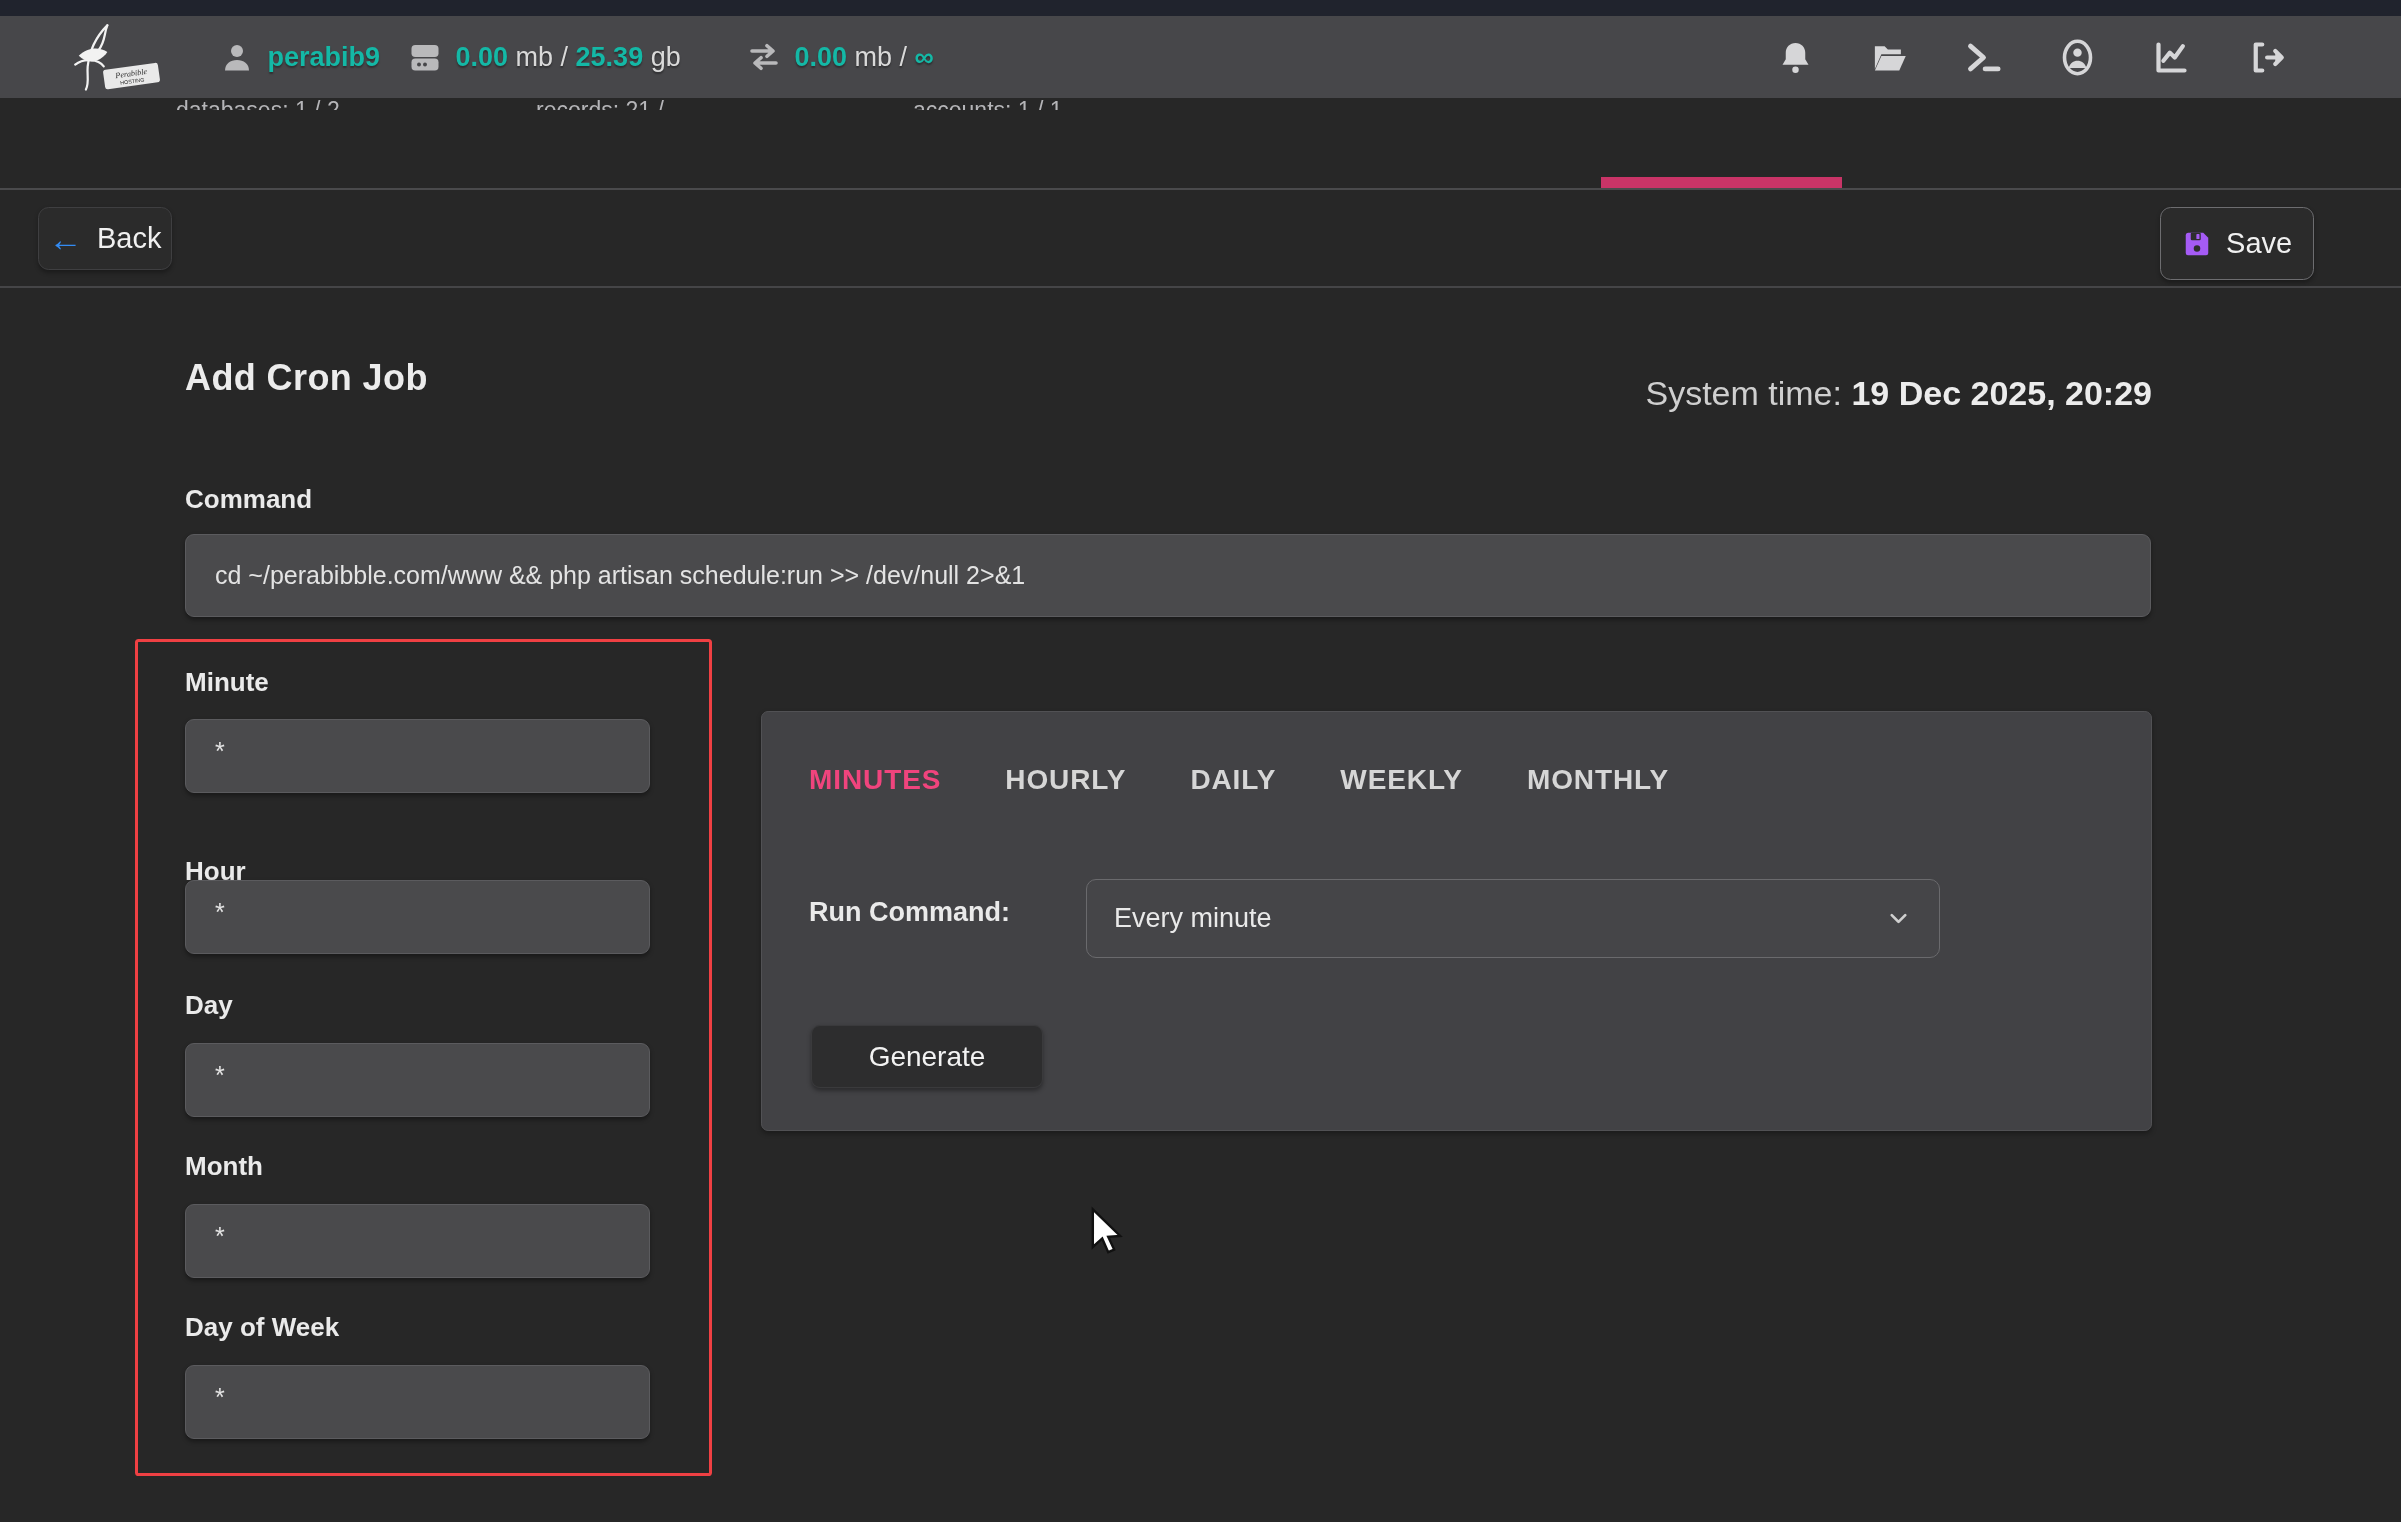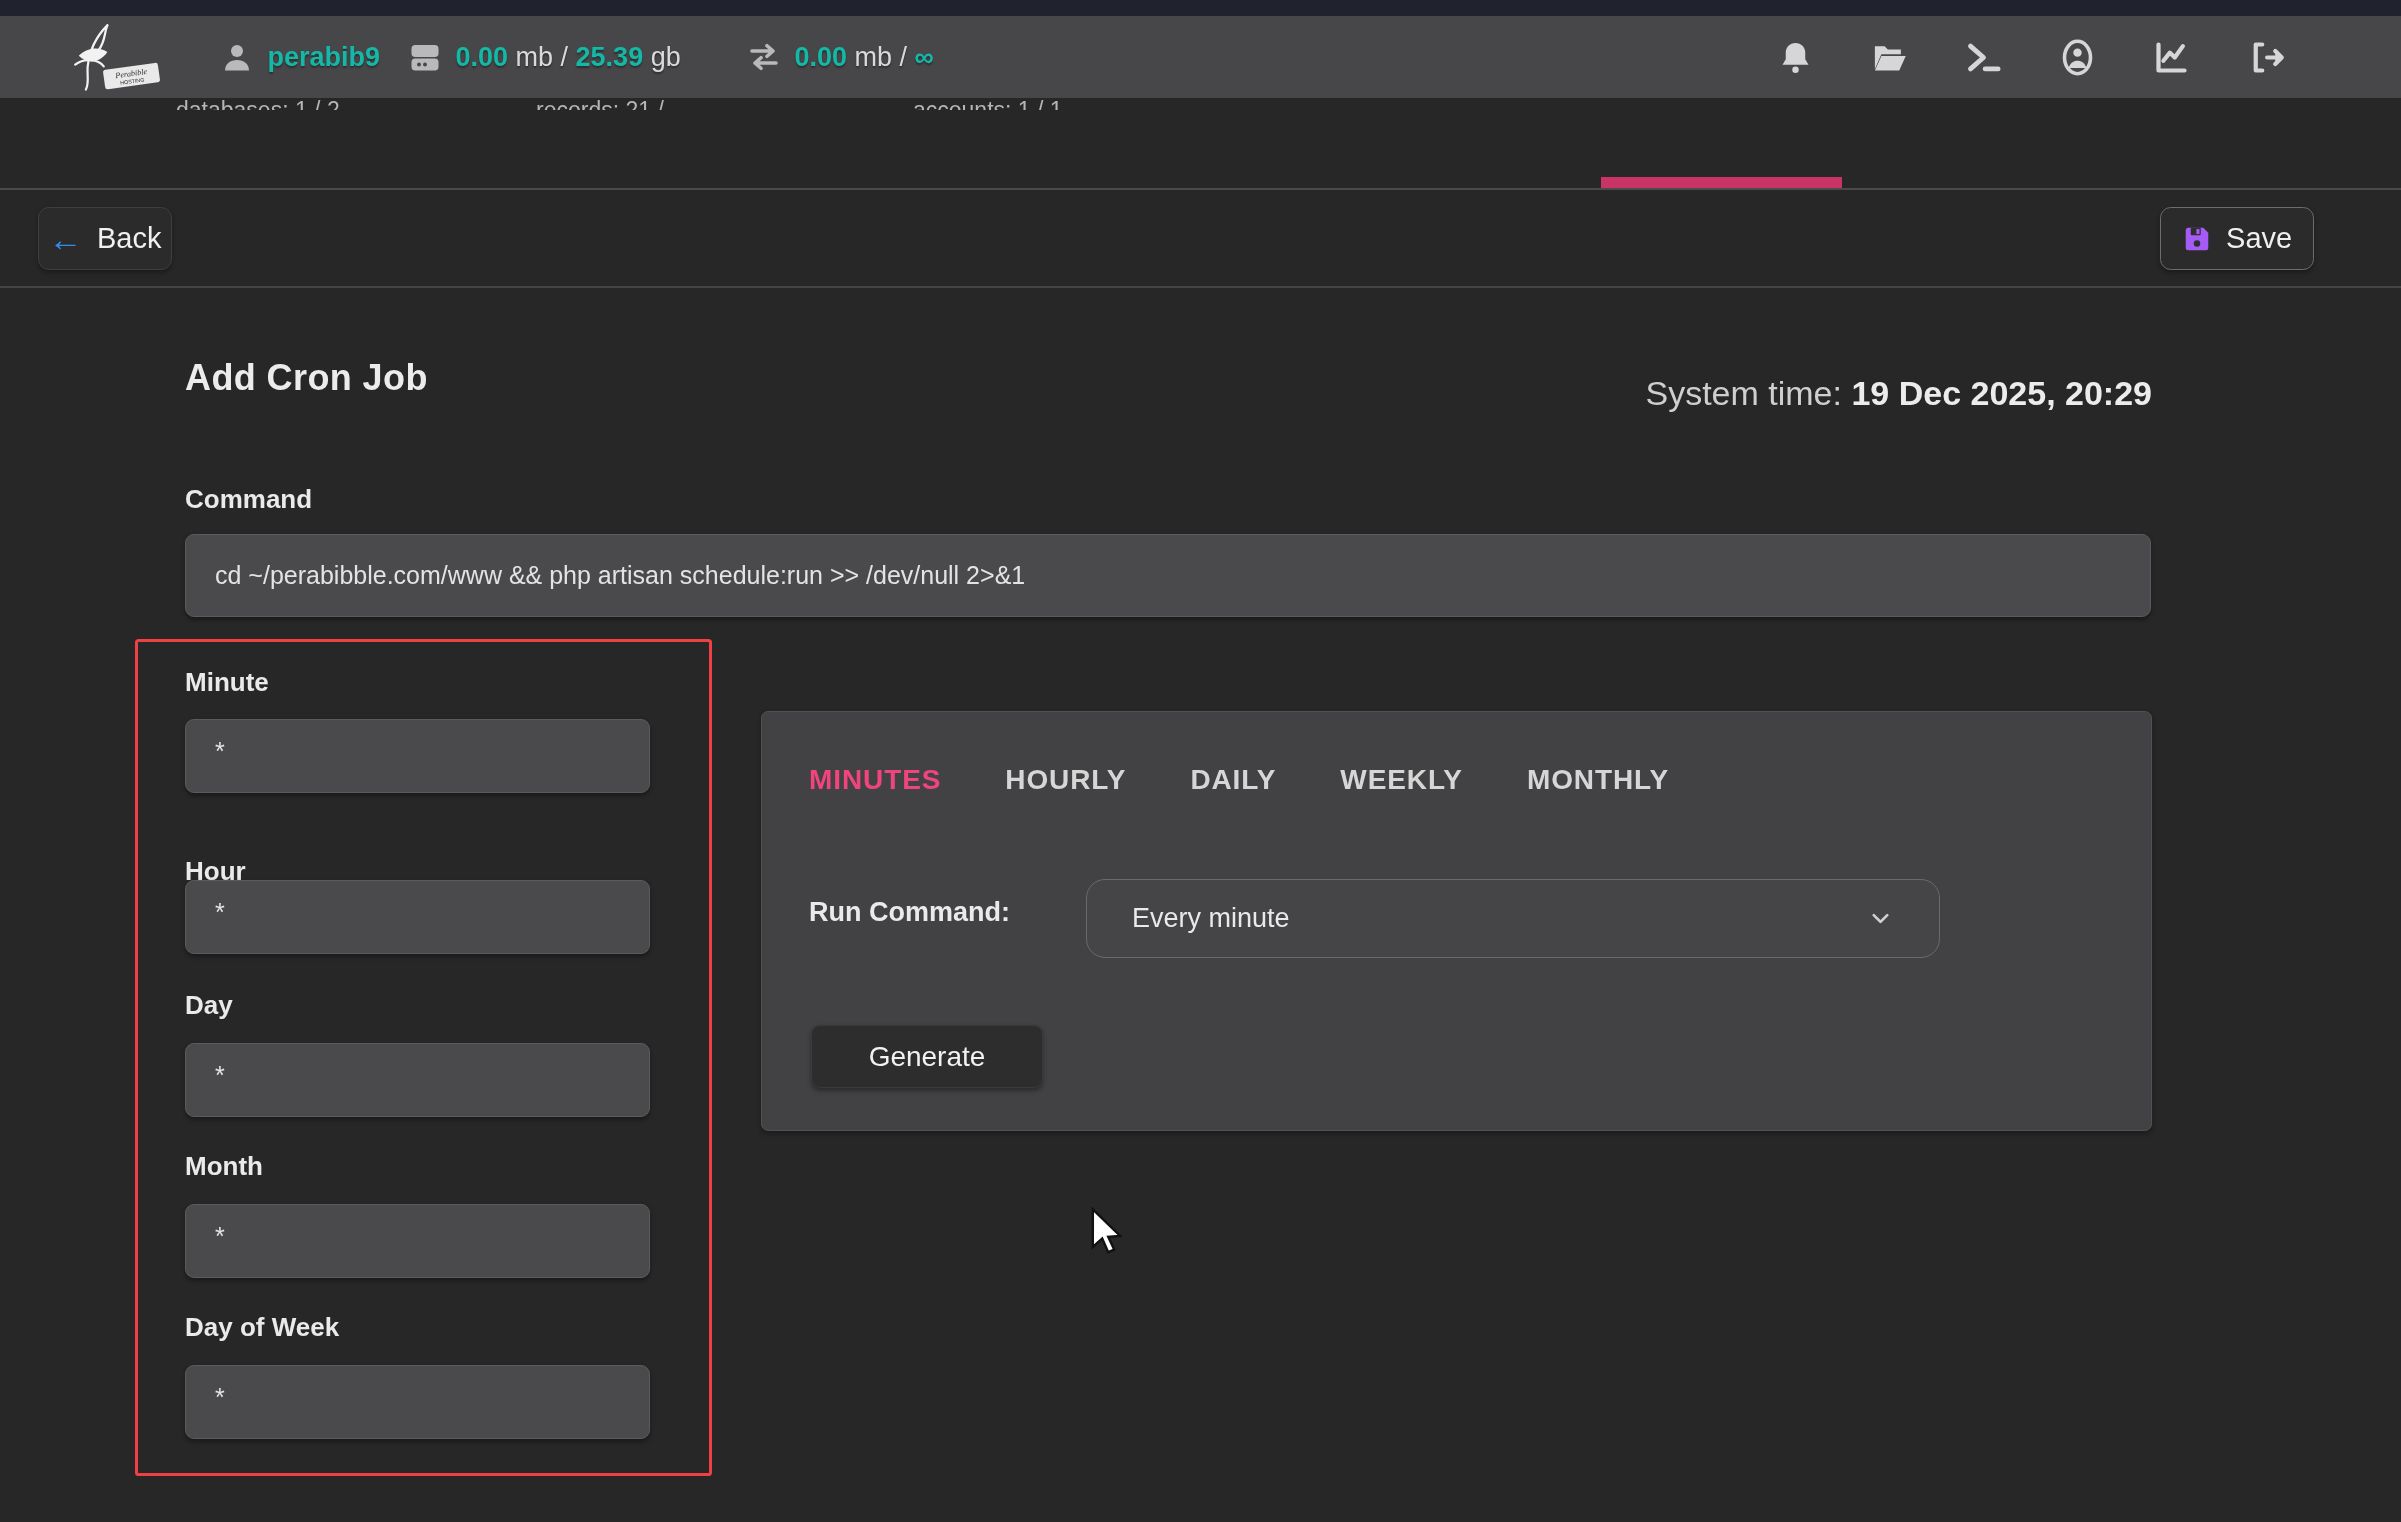--- a/index.html
+++ b/index.html
@@ -51,7 +51,7 @@
   }
   .back-btn { left:38px; top:207px; width:134px; height:63px; }
   .back-arrow { color:#338bf2; font-size:34px; font-weight:bold; line-height:1; }
-  .save-btn { left:2160px; top:207px; width:154px; height:63px; border-color:#6d6d70; }
+  .save-btn { left:2160px; top:207px; width:154px; height:73px; border-color:#6d6d70; }
   .save-icon { width:30px; height:30px; }
 
   

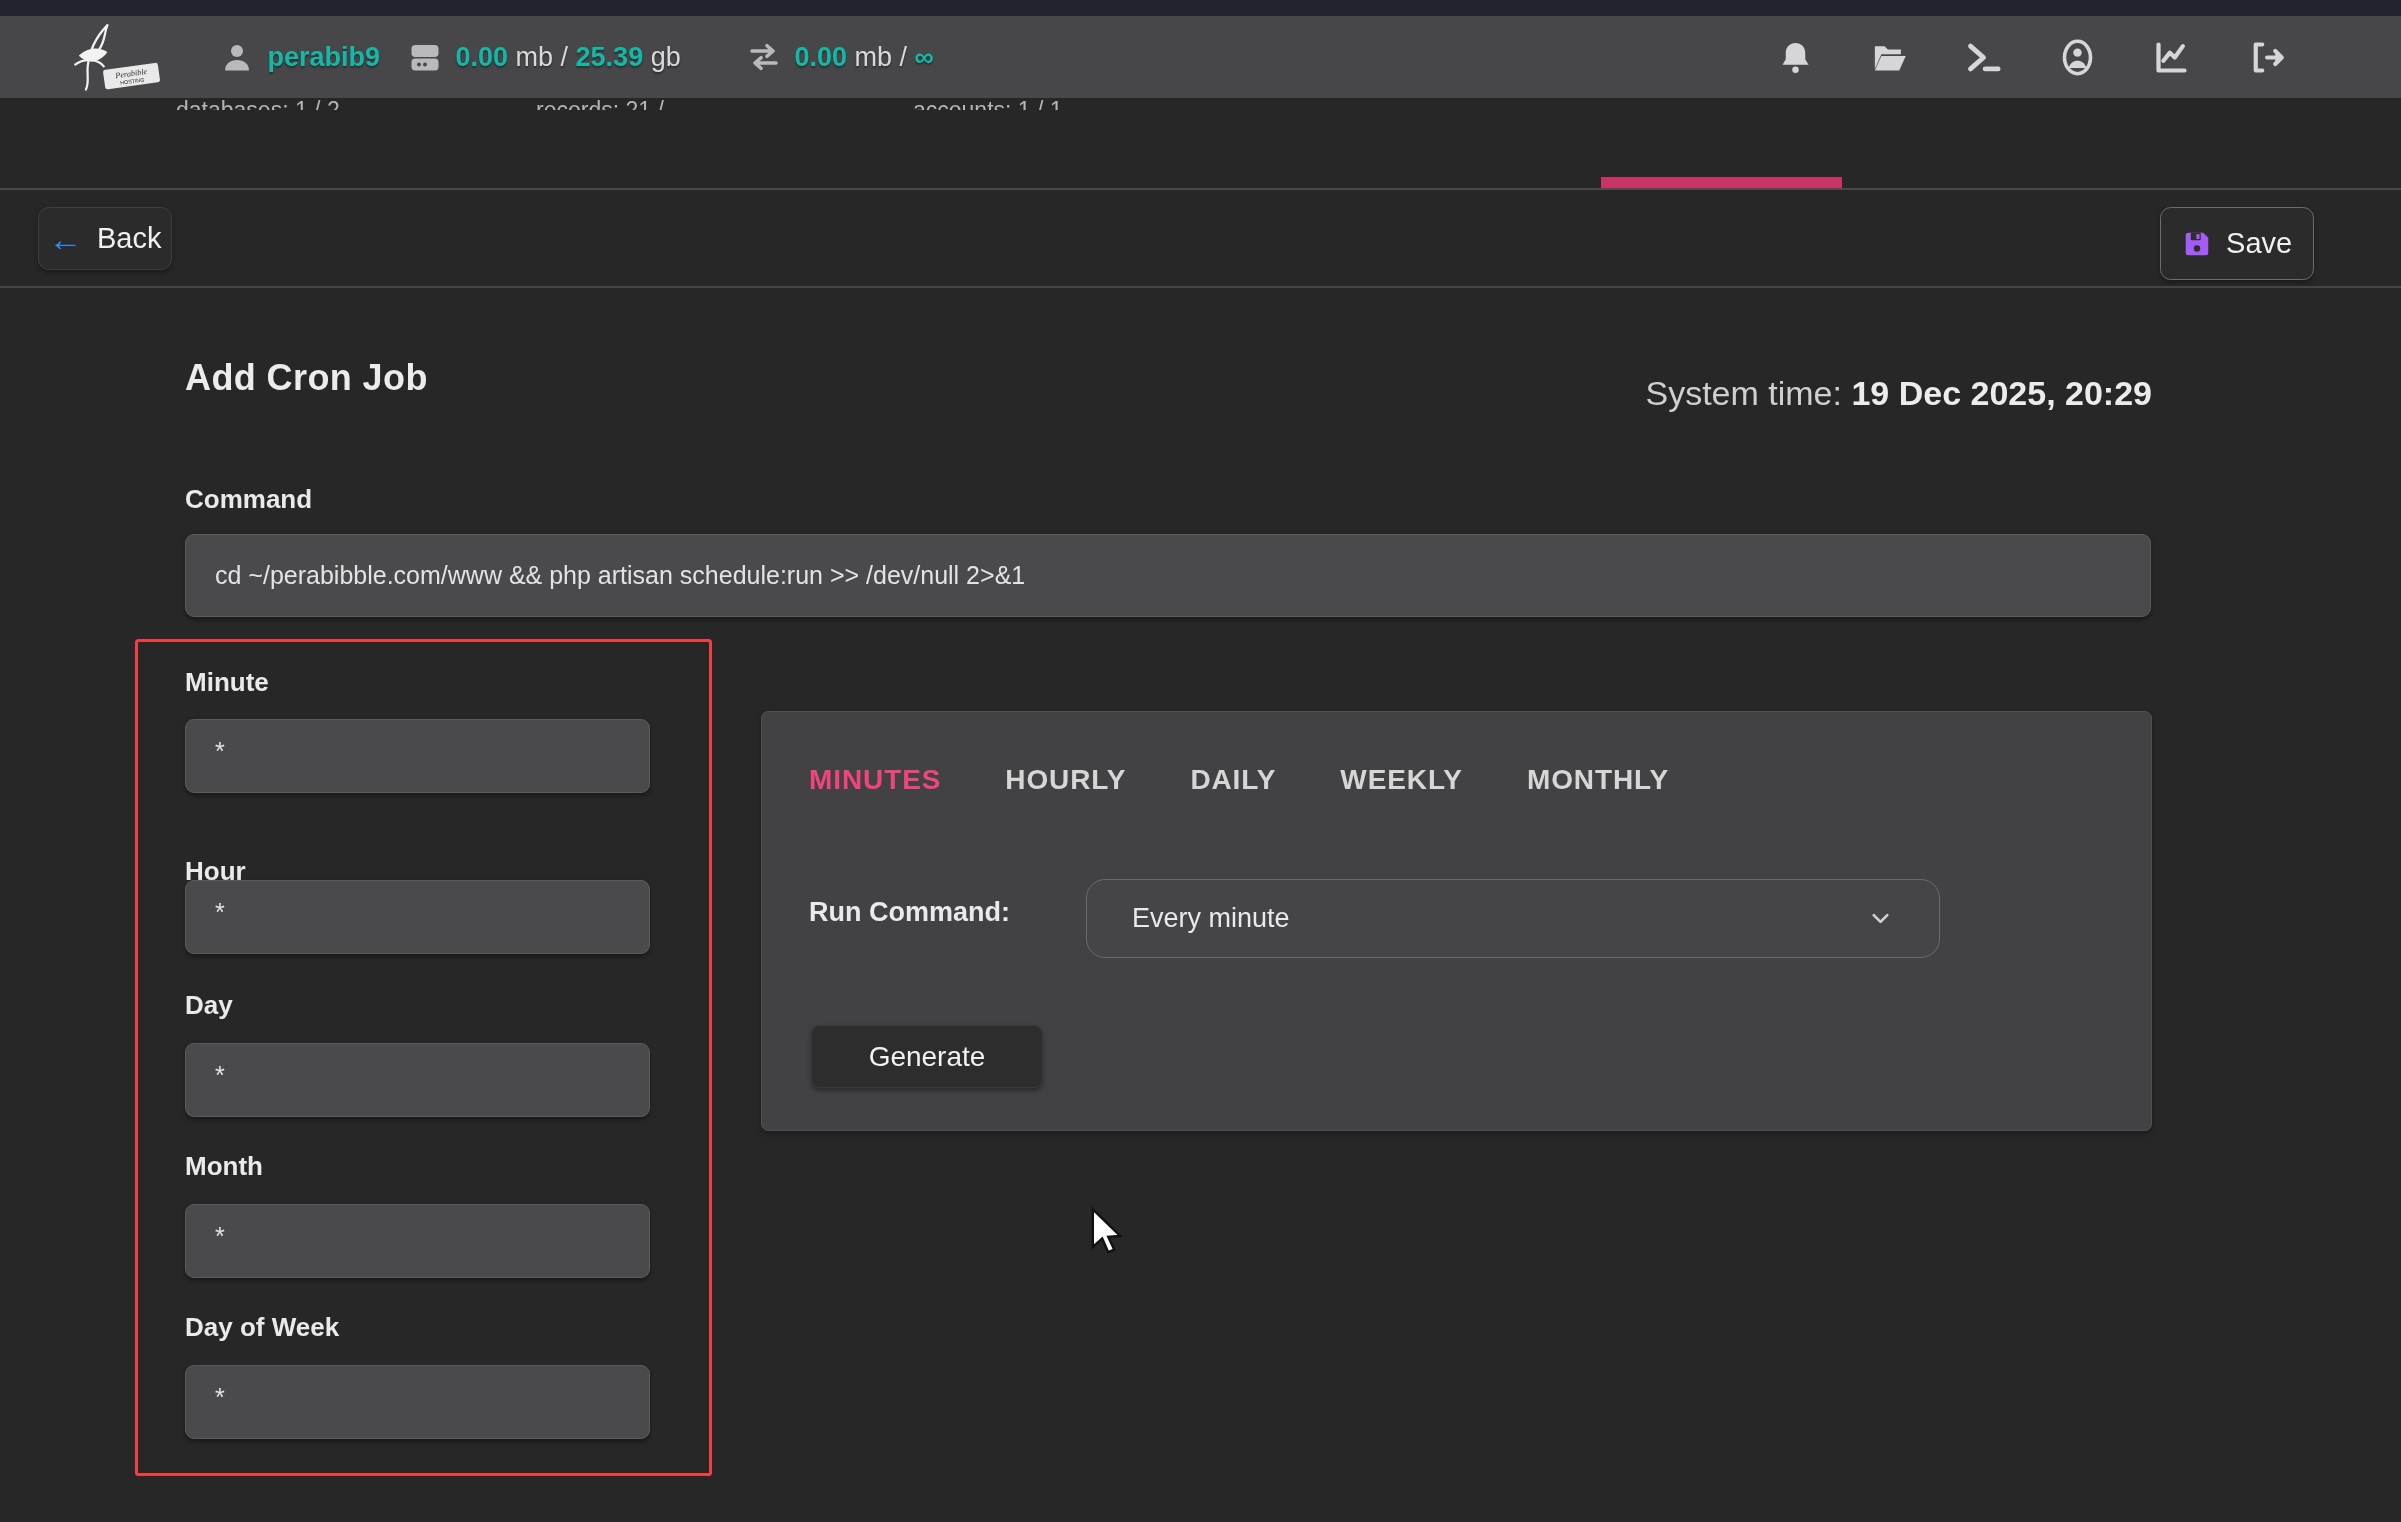--- a/index.html
+++ b/index.html
@@ -93,8 +93,8 @@
   .gen-panel .run-row-label { top:185px; left:47px; }
   .select {
     position:absolute; left:324px; top:167px; width:854px; height:79px;
-    background:#454548; border:1.8px solid #6a6a6d; border-radius:19px;
-    display:flex; align-items:center; padding:0 45px; cursor:pointer;
+    background:#454548; border:1.8px solid #6a6a6d; border-radius:10px;
+    display:flex; align-items:center; padding:0 27px; cursor:pointer;
   }
   .select .sel-text { font-size:27px; color:#e9e9e9; flex:1; }
   .select .chev { width:27px; height:27px; }

